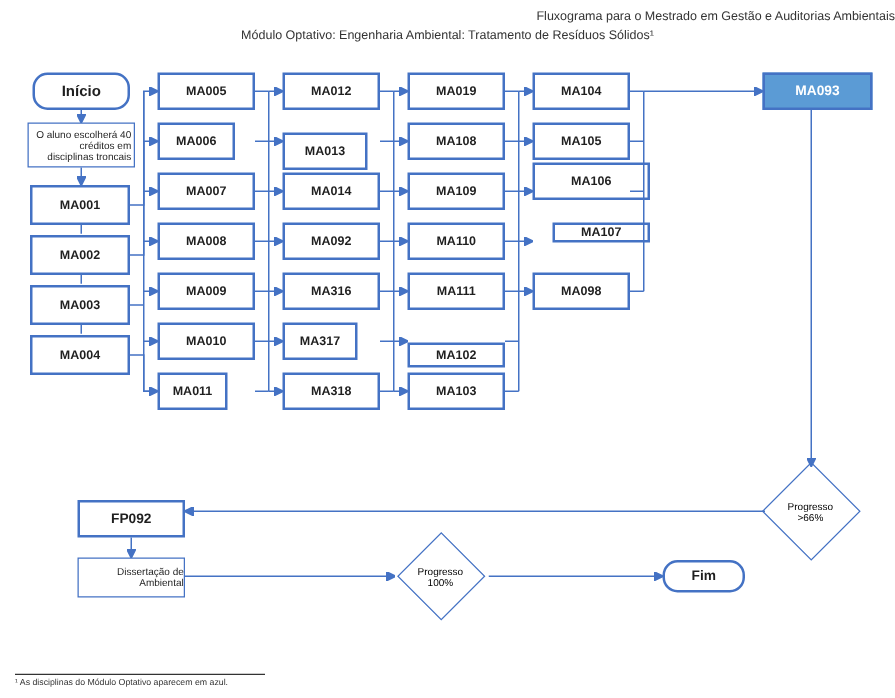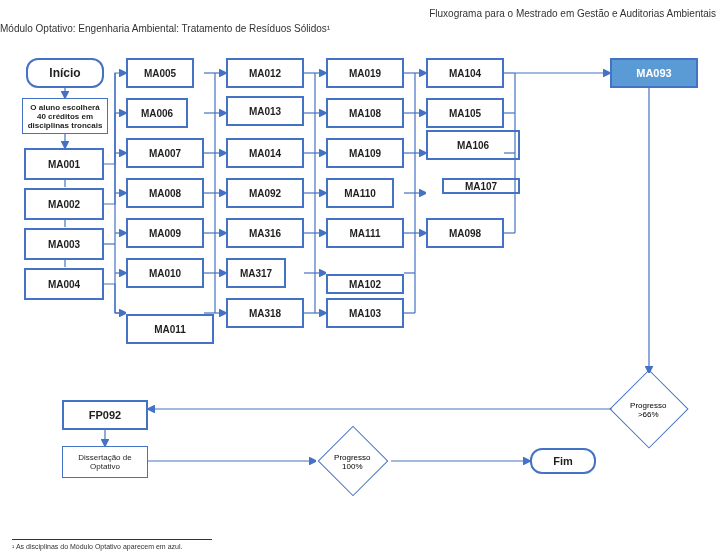--- a/index.html
+++ b/index.html
@@ -5,7 +5,7 @@
 *{box-sizing:border-box;margin:0;padding:0}
 body{font-family:Arial,sans-serif;background:#fff;width:716px;height:558px;position:relative;overflow:hidden}
 .title{text-align:right;font-size:10px;color:#333;padding-top:8px}
-.subtitle{font-size:10px;color:#333;padding-top:4px}
+.subtitle{text-align:center;font-size:10px;color:#333;padding-top:4px}
 .box{position:absolute;border:1.5px solid #4472c4;background:#fff;font-size:10px;font-weight:bold;display:flex;align-items:center;justify-content:center;text-align:center;color:#1f1f1f}
 .box.thick{border-width:2.5px}
 .box.blue{background:#5b9bd5;color:#fff}

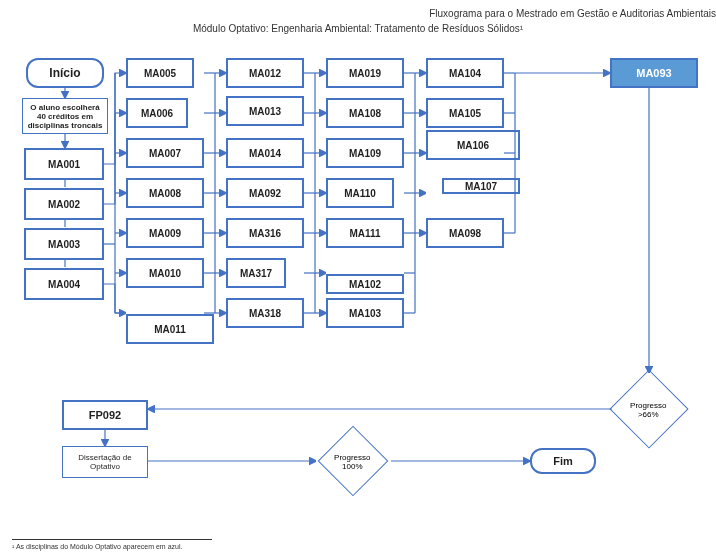--- a/index.html
+++ b/index.html
@@ -6,7 +6,7 @@
 body{font-family:Arial,sans-serif;background:#fff;width:716px;height:558px;position:relative;overflow:hidden}
 .title{text-align:right;font-size:10px;color:#333;padding-top:8px}
 .subtitle{text-align:center;font-size:10px;color:#333;padding-top:4px}
-.box{position:absolute;border:1.5px solid #4472c4;background:#fff;font-size:10px;font-weight:bold;display:flex;align-items:center;justify-content:center;text-align:center;color:#1f1f1f}
+.box{position:absolute;border:1.5px solid #4472c4;background:#fff;font-size:10px;font-weight:bold;display:flex;align-items:center;justify-content:center;text-align:right;color:#1f1f1f}
 .box.thick{border-width:2.5px}
 .box.blue{background:#5b9bd5;color:#fff}
 .box.rounded{border-radius:12px}

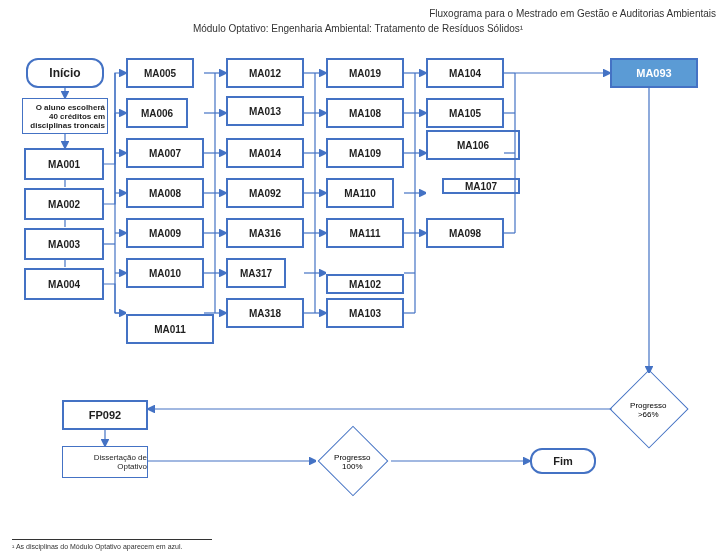--- a/index.html
+++ b/index.html
@@ -33,7 +33,7 @@
 <div class="box thick" style="left:24px;top:228px;width:80px;height:32px">MA003</div>
 <div class="box thick" style="left:24px;top:268px;width:80px;height:32px">MA004</div>
 
-<div class="box thick" style="left:126px;top:58px;width:68px;height:30px">MA005</div>
+<div class="box thick" style="left:126px;top:58px;width:78px;height:30px">MA005</div>
 <div class="box thick" style="left:126px;top:98px;width:62px;height:30px">MA006</div>
 <div class="box thick" style="left:126px;top:138px;width:78px;height:30px">MA007</div>
 <div class="box thick" style="left:126px;top:178px;width:78px;height:30px">MA008</div>

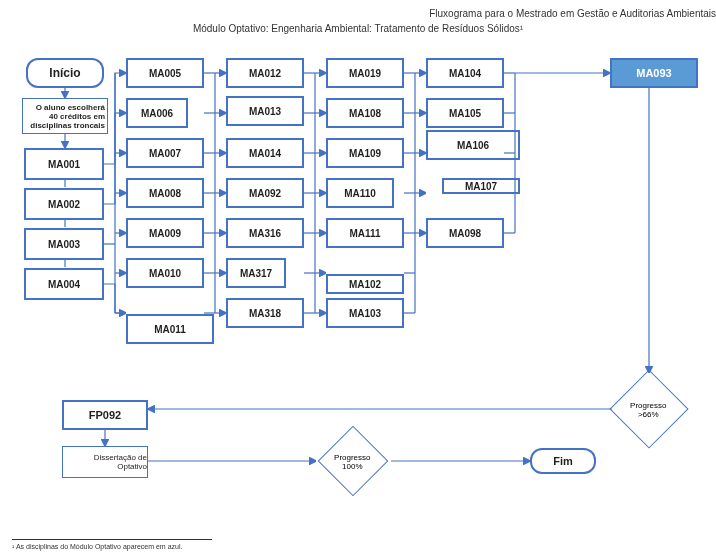--- a/index.html
+++ b/index.html
@@ -10,7 +10,7 @@
 .box.thick{border-width:2.5px}
 .box.blue{background:#5b9bd5;color:#fff}
 .box.rounded{border-radius:12px}
-.box.note{font-size:8px;font-weight:bold;padding:2px}
+.box.note{font-size:8px;font-weight:normal;padding:2px}
 .diamond{position:absolute;border:1.5px solid #4472c4;background:#fff;transform:rotate(45deg)}
 .diamond span{transform:rotate(-45deg);font-size:8px;text-align:center;position:absolute;width:100%;left:0;top:50%;margin-top:-8px}
 .footnote{position:absolute;bottom:8px;left:12px;font-size:7px;color:#333;border-top:1px solid #333;padding-top:3px;width:200px}

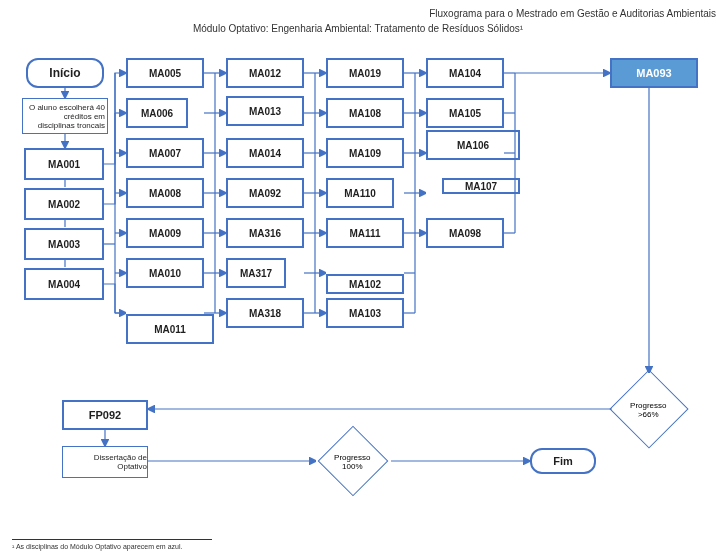--- a/index.html
+++ b/index.html
@@ -42,7 +42,7 @@
 <div class="box thick" style="left:126px;top:314px;width:88px;height:30px">MA011</div>
 
 <div class="box thick" style="left:226px;top:58px;width:78px;height:30px">MA012</div>
-<div class="box thick" style="left:226px;top:96px;width:78px;height:30px">MA013</div>
+<div class="box thick" style="left:226px;top:106px;width:68px;height:30px">MA013</div>
 <div class="box thick" style="left:226px;top:138px;width:78px;height:30px">MA014</div>
 <div class="box thick" style="left:226px;top:178px;width:78px;height:30px">MA092</div>
 <div class="box thick" style="left:226px;top:218px;width:78px;height:30px">MA316</div>

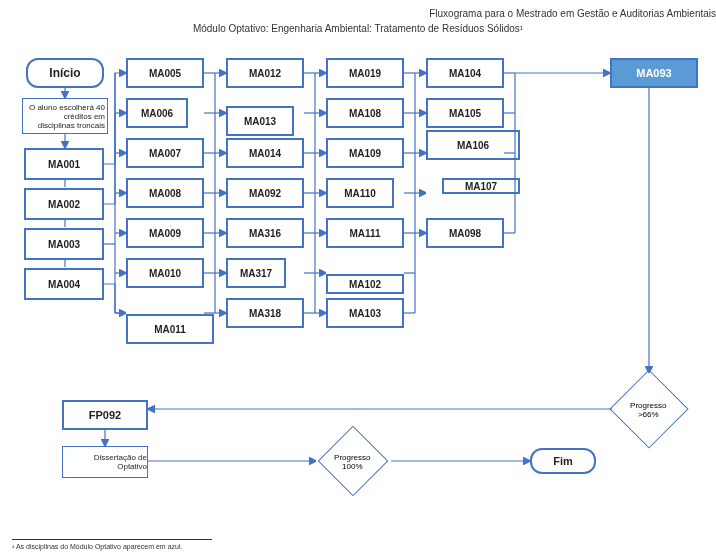--- a/index.html
+++ b/index.html
@@ -52,7 +52,7 @@
 <div class="box thick" style="left:326px;top:58px;width:78px;height:30px">MA019</div>
 <div class="box thick" style="left:326px;top:98px;width:78px;height:30px">MA108</div>
 <div class="box thick" style="left:326px;top:138px;width:78px;height:30px">MA109</div>
-<div class="box thick" style="left:326px;top:178px;width:68px;height:30px">MA110</div>
+<div class="box thick" style="left:326px;top:178px;width:78px;height:30px">MA110</div>
 <div class="box thick" style="left:326px;top:218px;width:78px;height:30px">MA111</div>
 <div class="box thick" style="left:326px;top:274px;width:78px;height:20px">MA102</div>
 <div class="box thick" style="left:326px;top:298px;width:78px;height:30px">MA103</div>

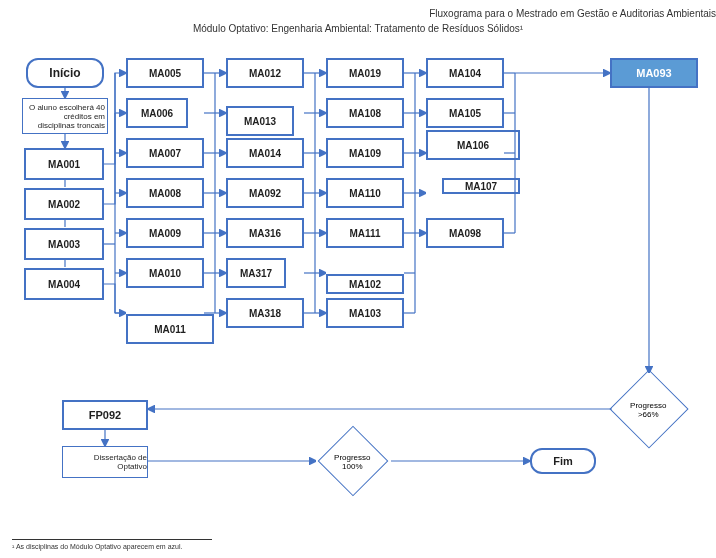--- a/index.html
+++ b/index.html
@@ -39,7 +39,7 @@
 <div class="box thick" style="left:126px;top:178px;width:78px;height:30px">MA008</div>
 <div class="box thick" style="left:126px;top:218px;width:78px;height:30px">MA009</div>
 <div class="box thick" style="left:126px;top:258px;width:78px;height:30px">MA010</div>
-<div class="box thick" style="left:126px;top:314px;width:88px;height:30px">MA011</div>
+<div class="box thick" style="left:126px;top:298px;width:56px;height:30px">MA011</div>
 
 <div class="box thick" style="left:226px;top:58px;width:78px;height:30px">MA012</div>
 <div class="box thick" style="left:226px;top:106px;width:68px;height:30px">MA013</div>

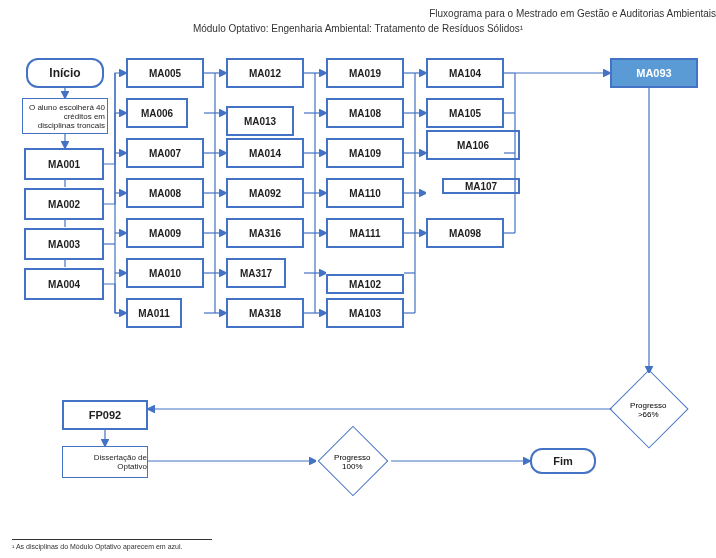--- a/index.html
+++ b/index.html
@@ -71,7 +71,7 @@
 
 <div class="box thick" style="left:62px;top:400px;width:86px;height:30px;font-size:11px">FP092</div>
 
-<div class="box" style="left:62px;top:446px;width:86px;height:32px;font-size:8px;font-weight:normal">Dissertação de Optativo</div>
+<div class="box" style="left:62px;top:446px;width:86px;height:32px;font-size:8px;font-weight:normal">Dissertação de Ambiental</div>
 
 <div class="diamond" style="left:328px;top:436px;width:50px;height:50px">
     <span>Progresso 100%</span>

